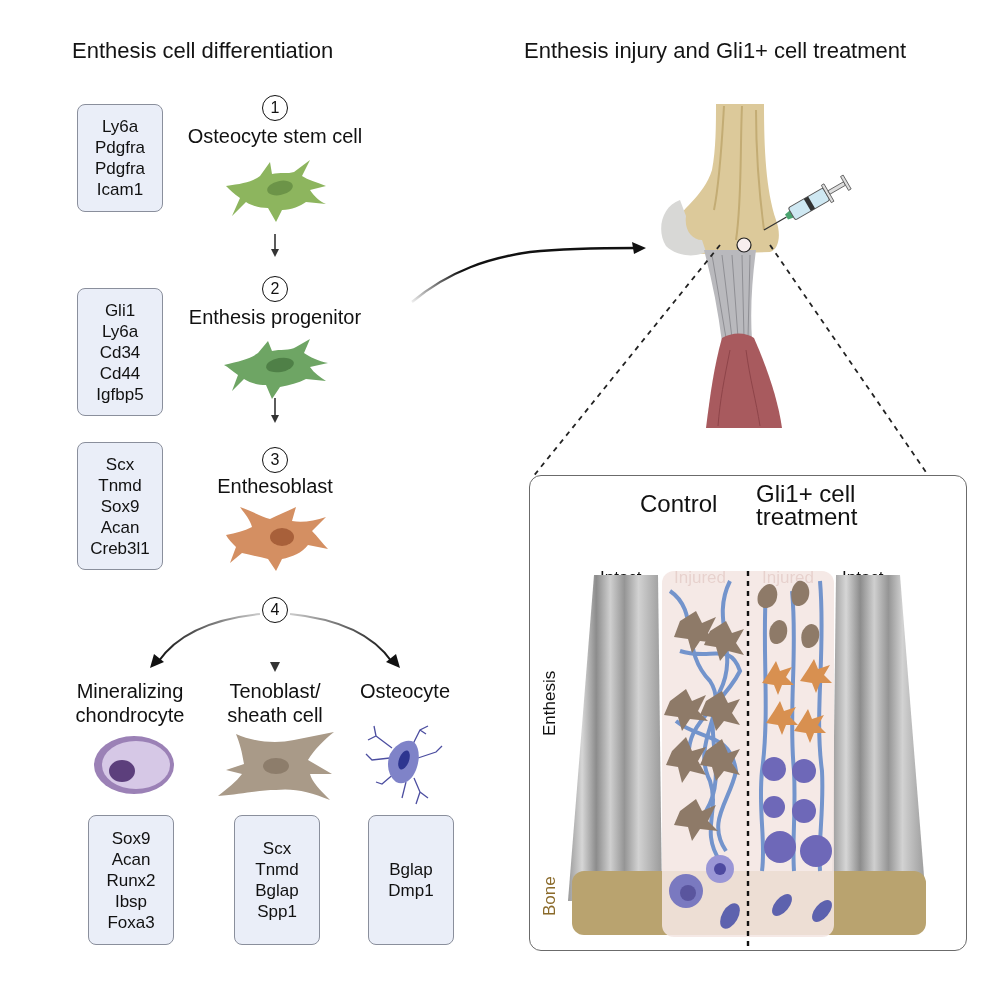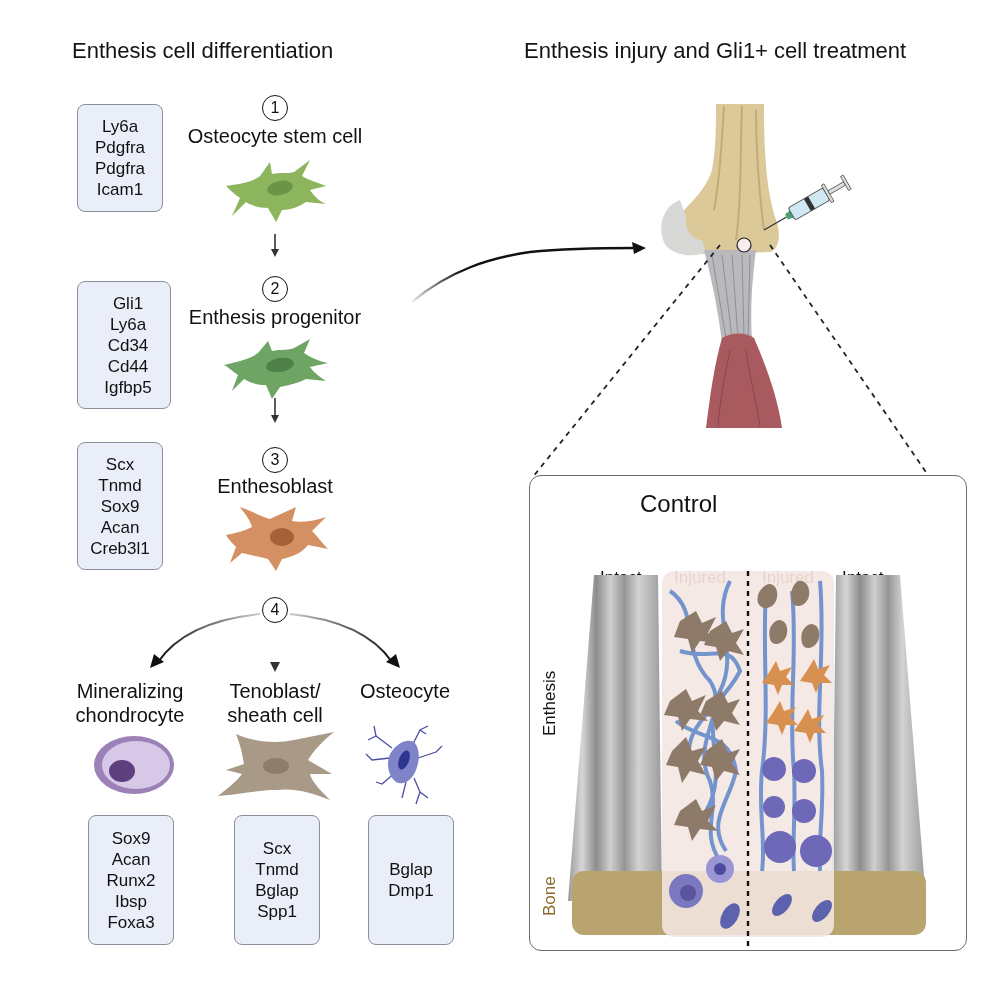--- a/index.html
+++ b/index.html
@@ -42,7 +42,7 @@
     <path d="M1,15 L9,15 L5,23 Z" fill="#333"></path>
   </svg>
 
-<div class="marker-box" style="left:77px;top:281px;width:84px;height:126px;padding-left:8px;">
+<div class="marker-box" style="left:77px;top:288px;width:84px;height:126px;">
   <span>Gli1</span>
   <span>Ly6a</span>
   <span>Cd34</span>

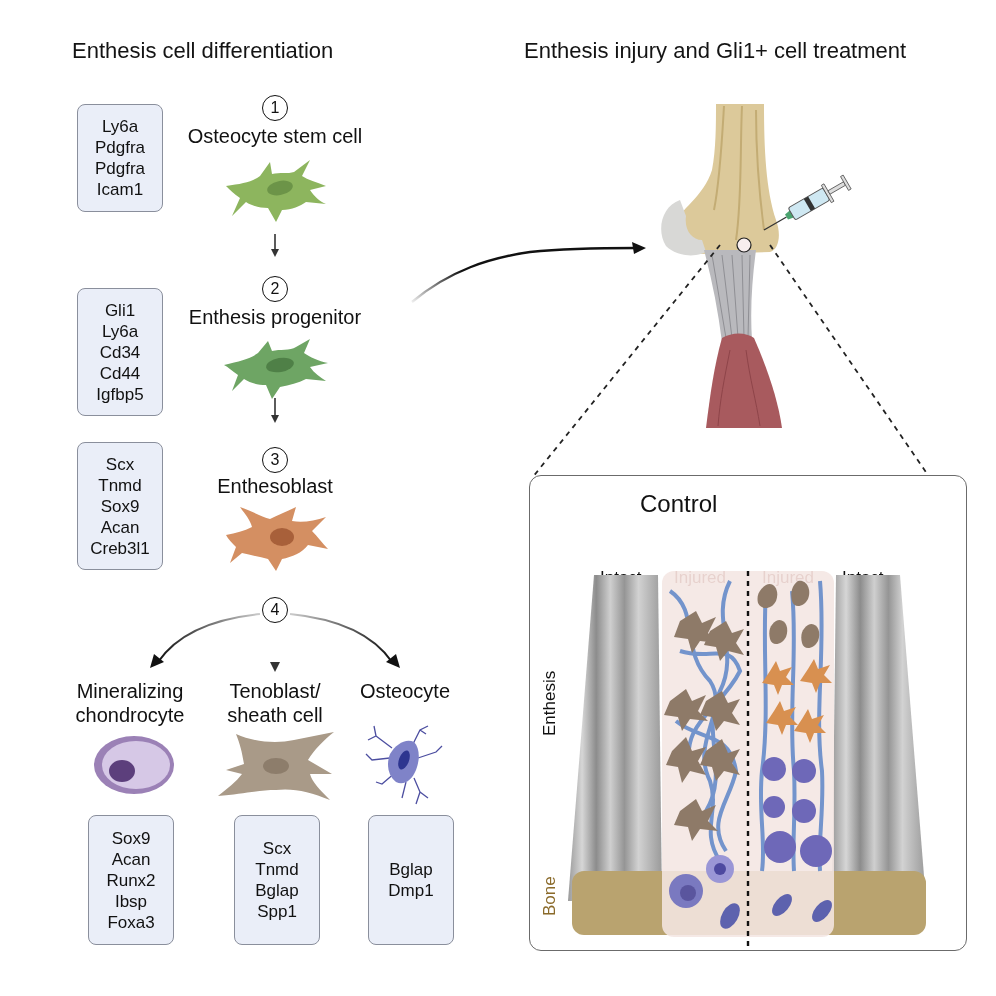--- a/index.html
+++ b/index.html
@@ -199,6 +199,10 @@
 
 <div class="panel">
   <div class="panel-text" style="left:110px;top:16px;width:120px;">Control</div>
+  <div class="panel-text" style="left:226px;top:6px;width:150px;">
+    <div>Gli1+ cell</div>
+    <div>treatment</div>
+  </div>
   <div class="sub-label" style="left:70px;top:69px;color:#111;">Intact</div>
   <div class="sub-label" style="left:144px;top:69px;color:#8b3a32;">Injured</div>
   <div class="sub-label" style="left:232px;top:69px;color:#8b3a32;">Injured</div>

